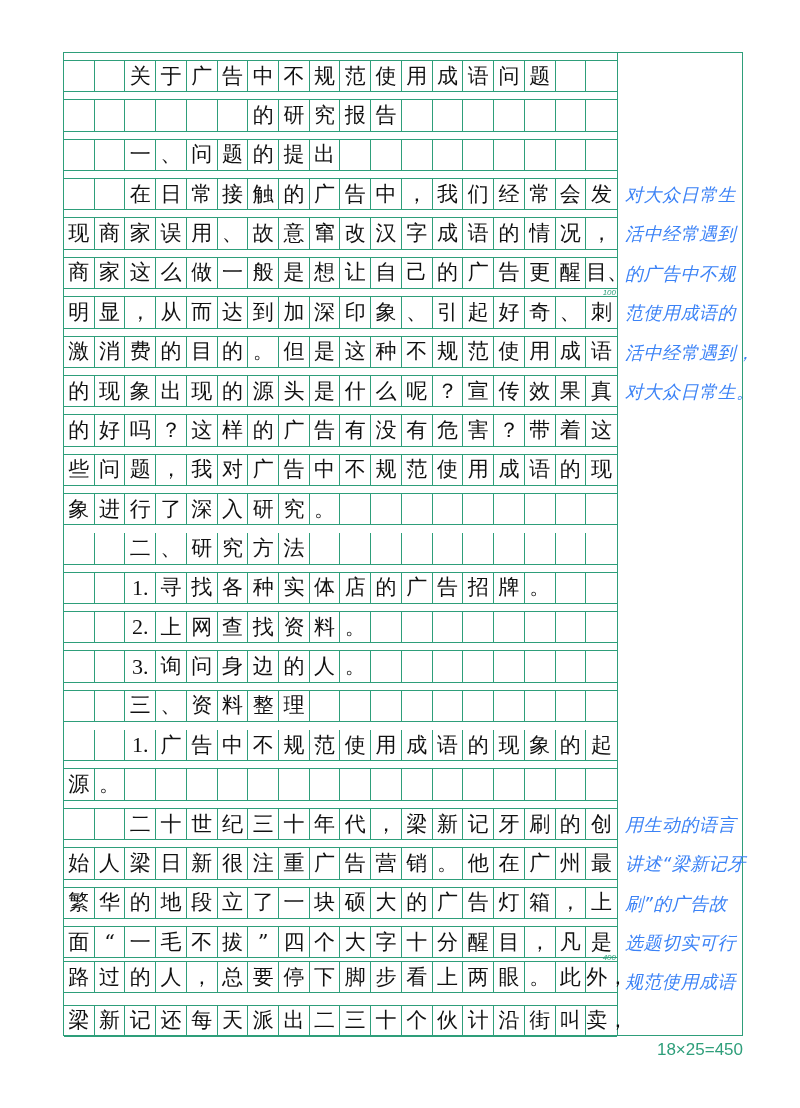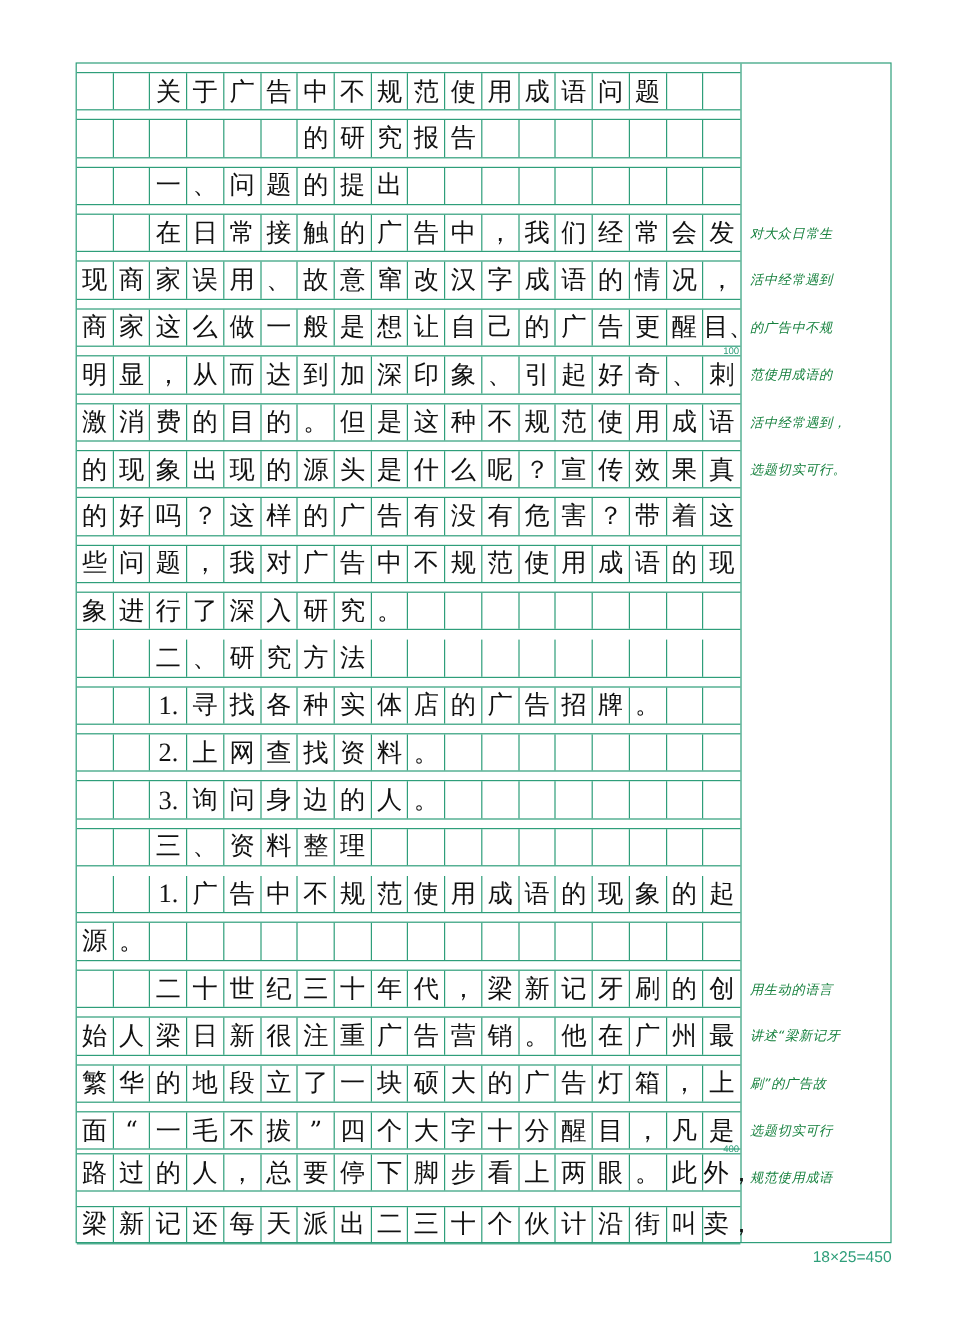--- a/index.html
+++ b/index.html
@@ -22,8 +22,8 @@
   .cnt{position:absolute;right:1px;top:0;font-family:"Liberation Sans",sans-serif;
        font-size:8px;color:#2e9e7a;line-height:8px;}
   #margin{position:absolute;left:555px;top:0;width:122px;height:100%;}
-  .note{position:absolute;left:6px;width:116px;color:#15803d;
-        font-family:"DejaVu Sans","Liberation Sans",sans-serif;font-size:11px;
+  .note{position:absolute;left:6px;width:116px;color:#3b82f6;
+        font-family:"DejaVu Sans","Liberation Sans",sans-serif;font-size:18px;
         line-height:39.4px;letter-spacing:0.5px;font-style:italic;}
   .note div{white-space:nowrap;}
   #footer{position:absolute;left:600px;top:1040px;width:143px;text-align:right;

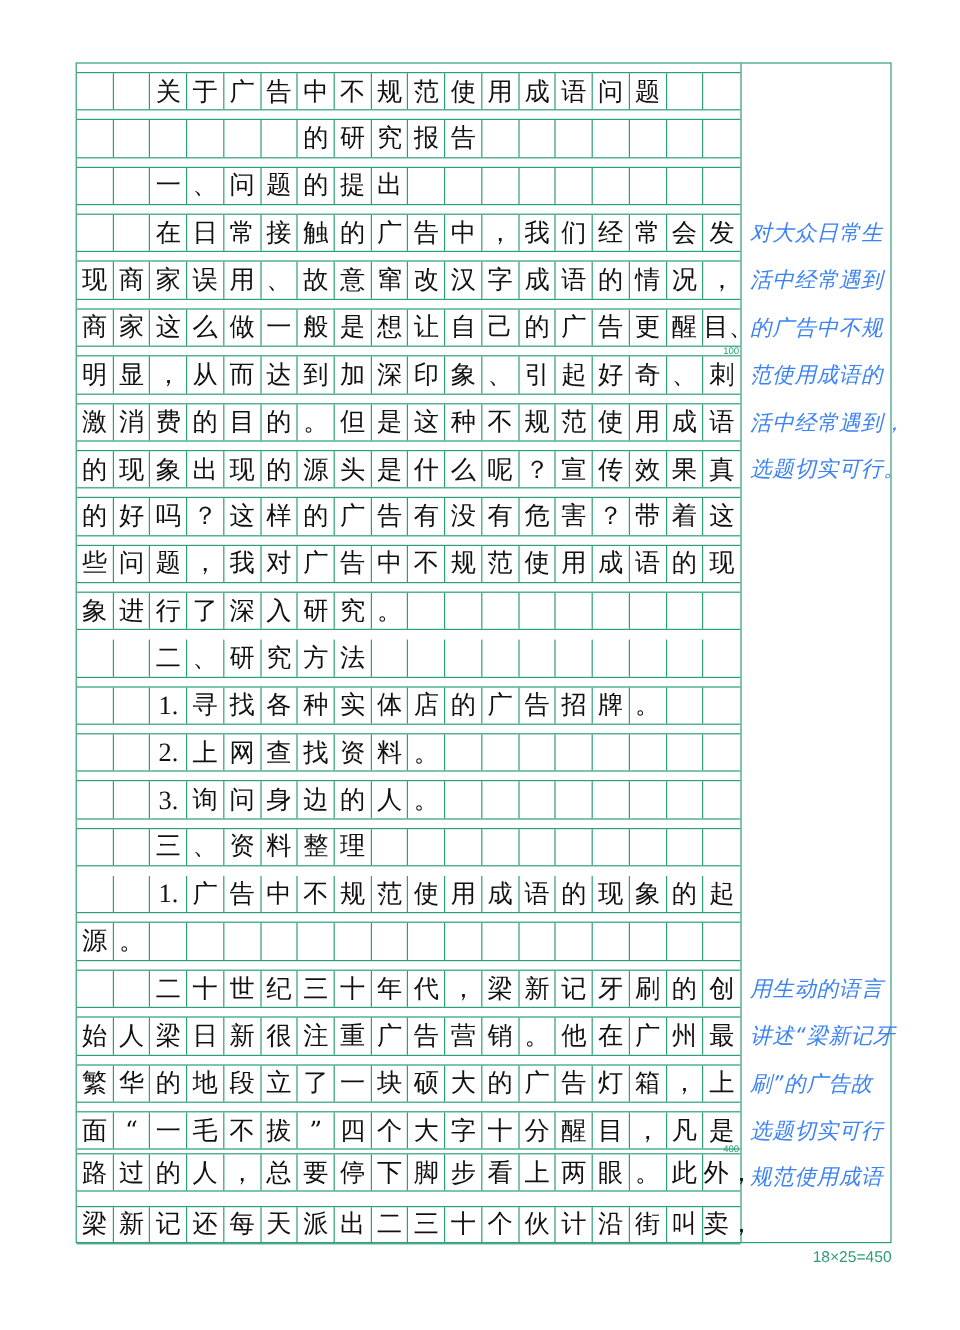--- a/index.html
+++ b/index.html
@@ -11,7 +11,7 @@
         border-right:1.5px solid #2e9e7a;box-sizing:content-box;}
   .row{position:absolute;left:0;width:553px;height:39.36px;}
   .gap{position:absolute;left:0;top:0;width:100%;height:8px;
-       border-bottom:1px solid #2e9e7a;box-sizing:border-box;}
+       border-bottom:1px solid #2e9e7a;box-sizing:border-box;font-style:italic;}
   .cells{position:absolute;left:0;top:8px;width:100%;height:31.36px;display:flex;
          border-bottom:1px solid #2e9e7a;box-sizing:border-box;}
   .cell{flex:0 0 30.72px;height:100%;border-right:1px solid #2e9e7a;box-sizing:border-box;

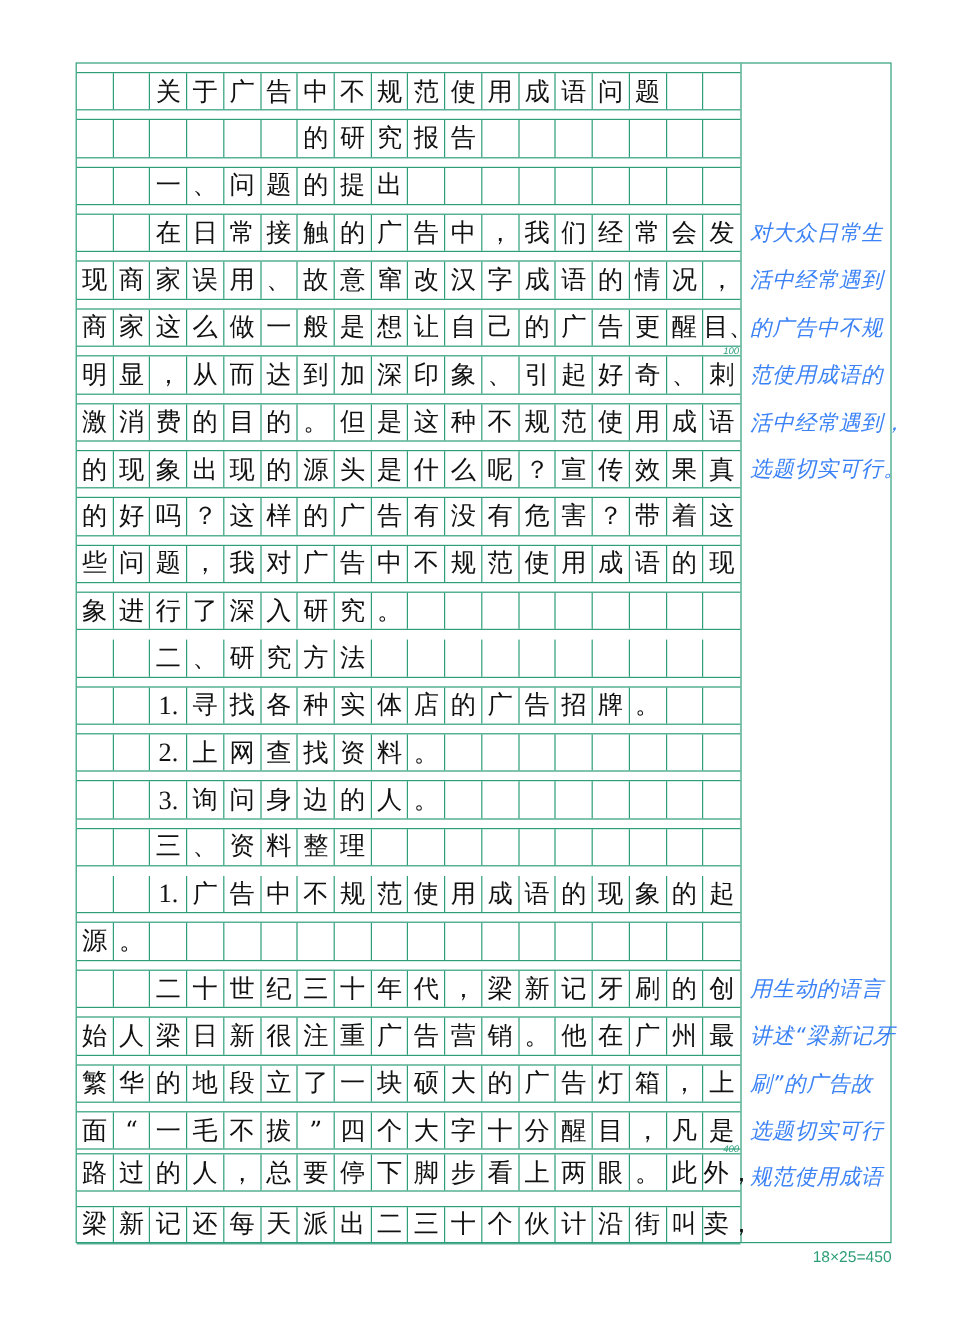--- a/index.html
+++ b/index.html
@@ -619,7 +619,7 @@
         <div>的广告中不规</div>
         <div>范使用成语的</div>
         <div>活中经常遇到，</div>
-        <div>选题切实可行。</div>
+        <div>对大众日常生。</div>
       </div>
       <div class="note" style="top: 751.84px;">
         <div>用生动的语言</div>

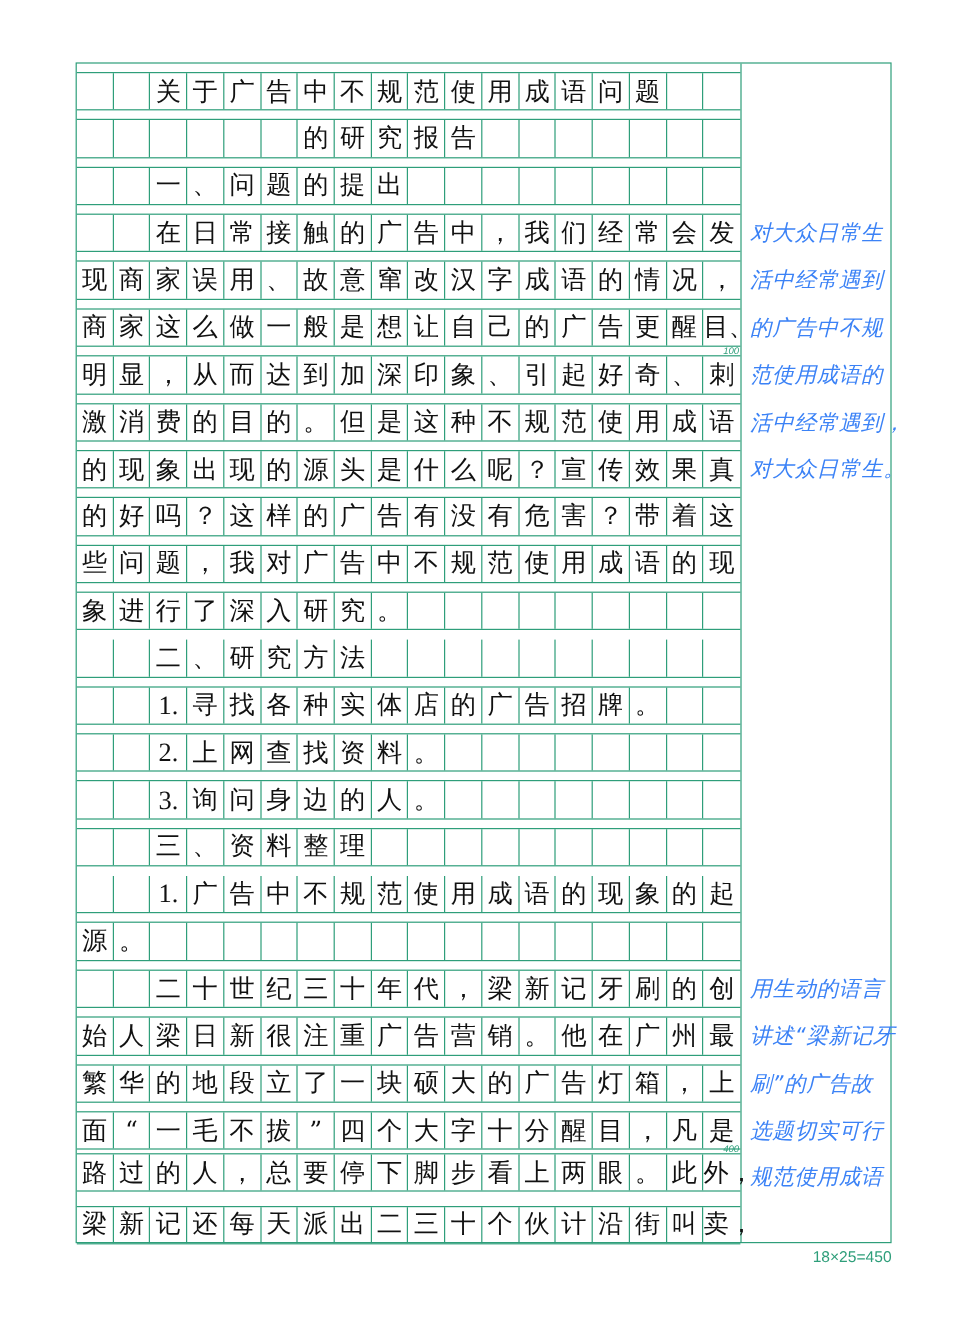--- a/index.html
+++ b/index.html
@@ -27,7 +27,7 @@
         line-height:39.4px;letter-spacing:0.5px;font-style:italic;}
   .note div{white-space:nowrap;}
   #footer{position:absolute;left:600px;top:1040px;width:143px;text-align:right;
-          font-family:"Liberation Sans",sans-serif;font-size:13px;color:#2e9e7a;}
+          font-family:"Liberation Sans",sans-serif;font-size:17px;color:#2e9e7a;}
 </style>
 </head>
 <body>

